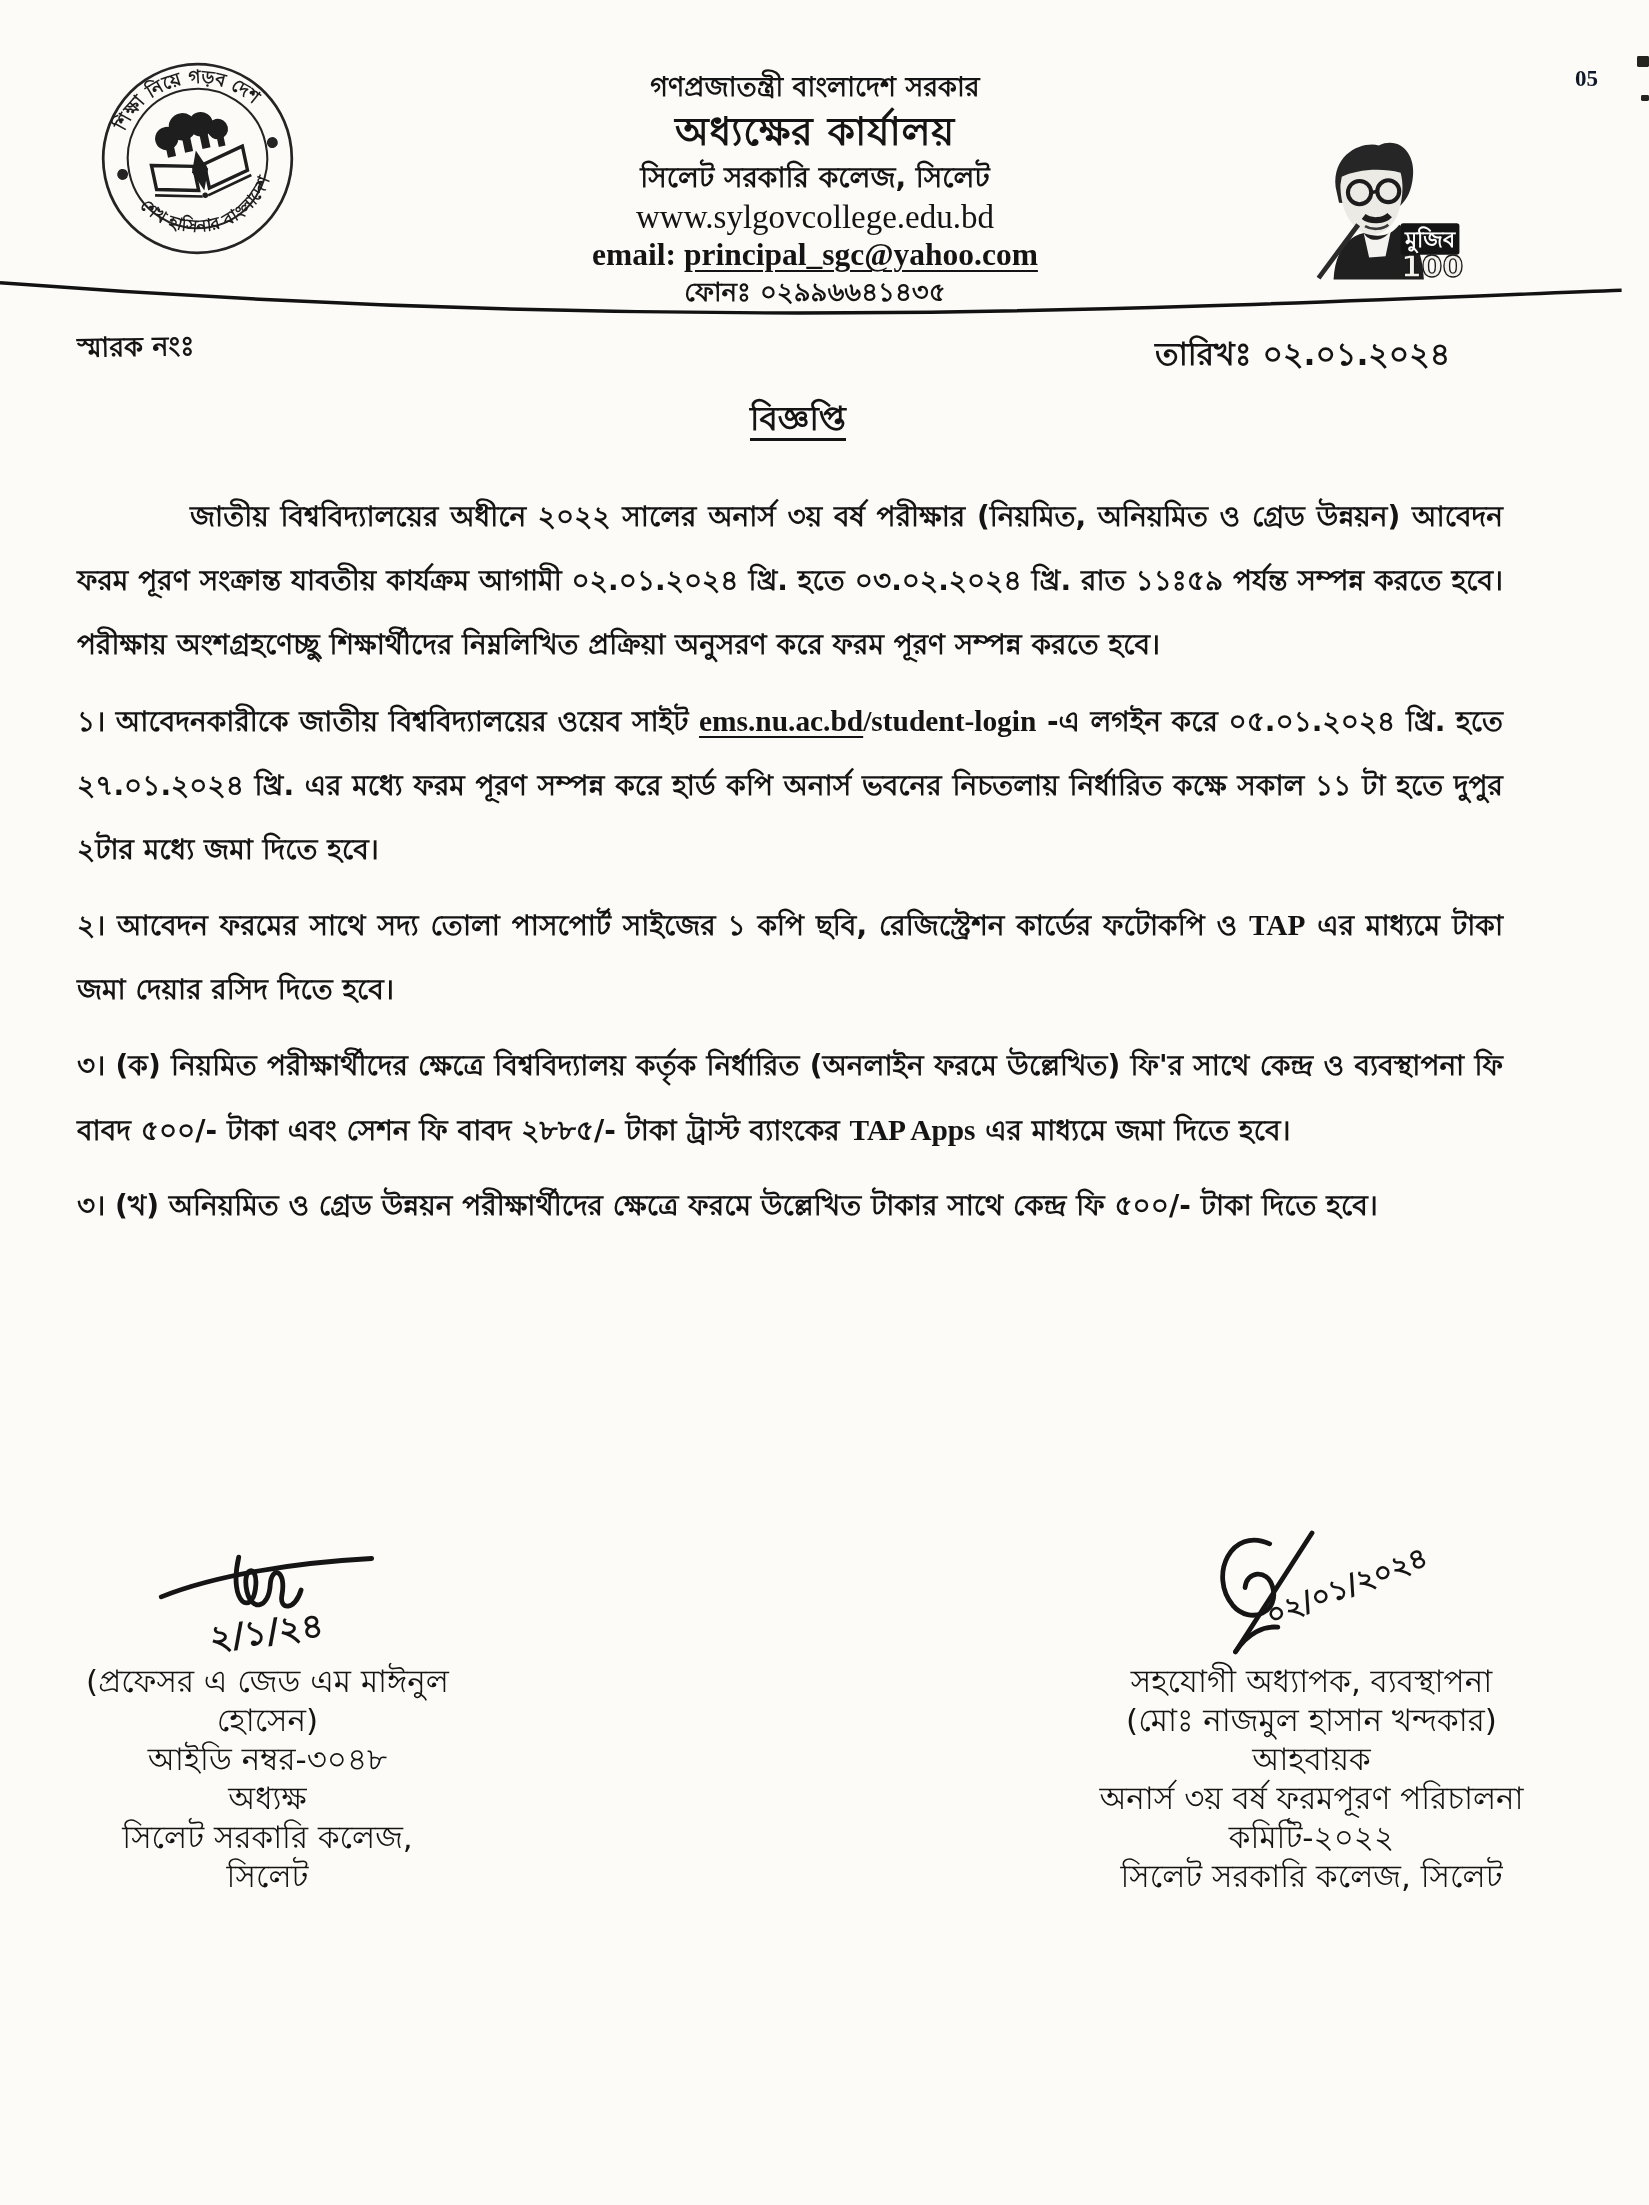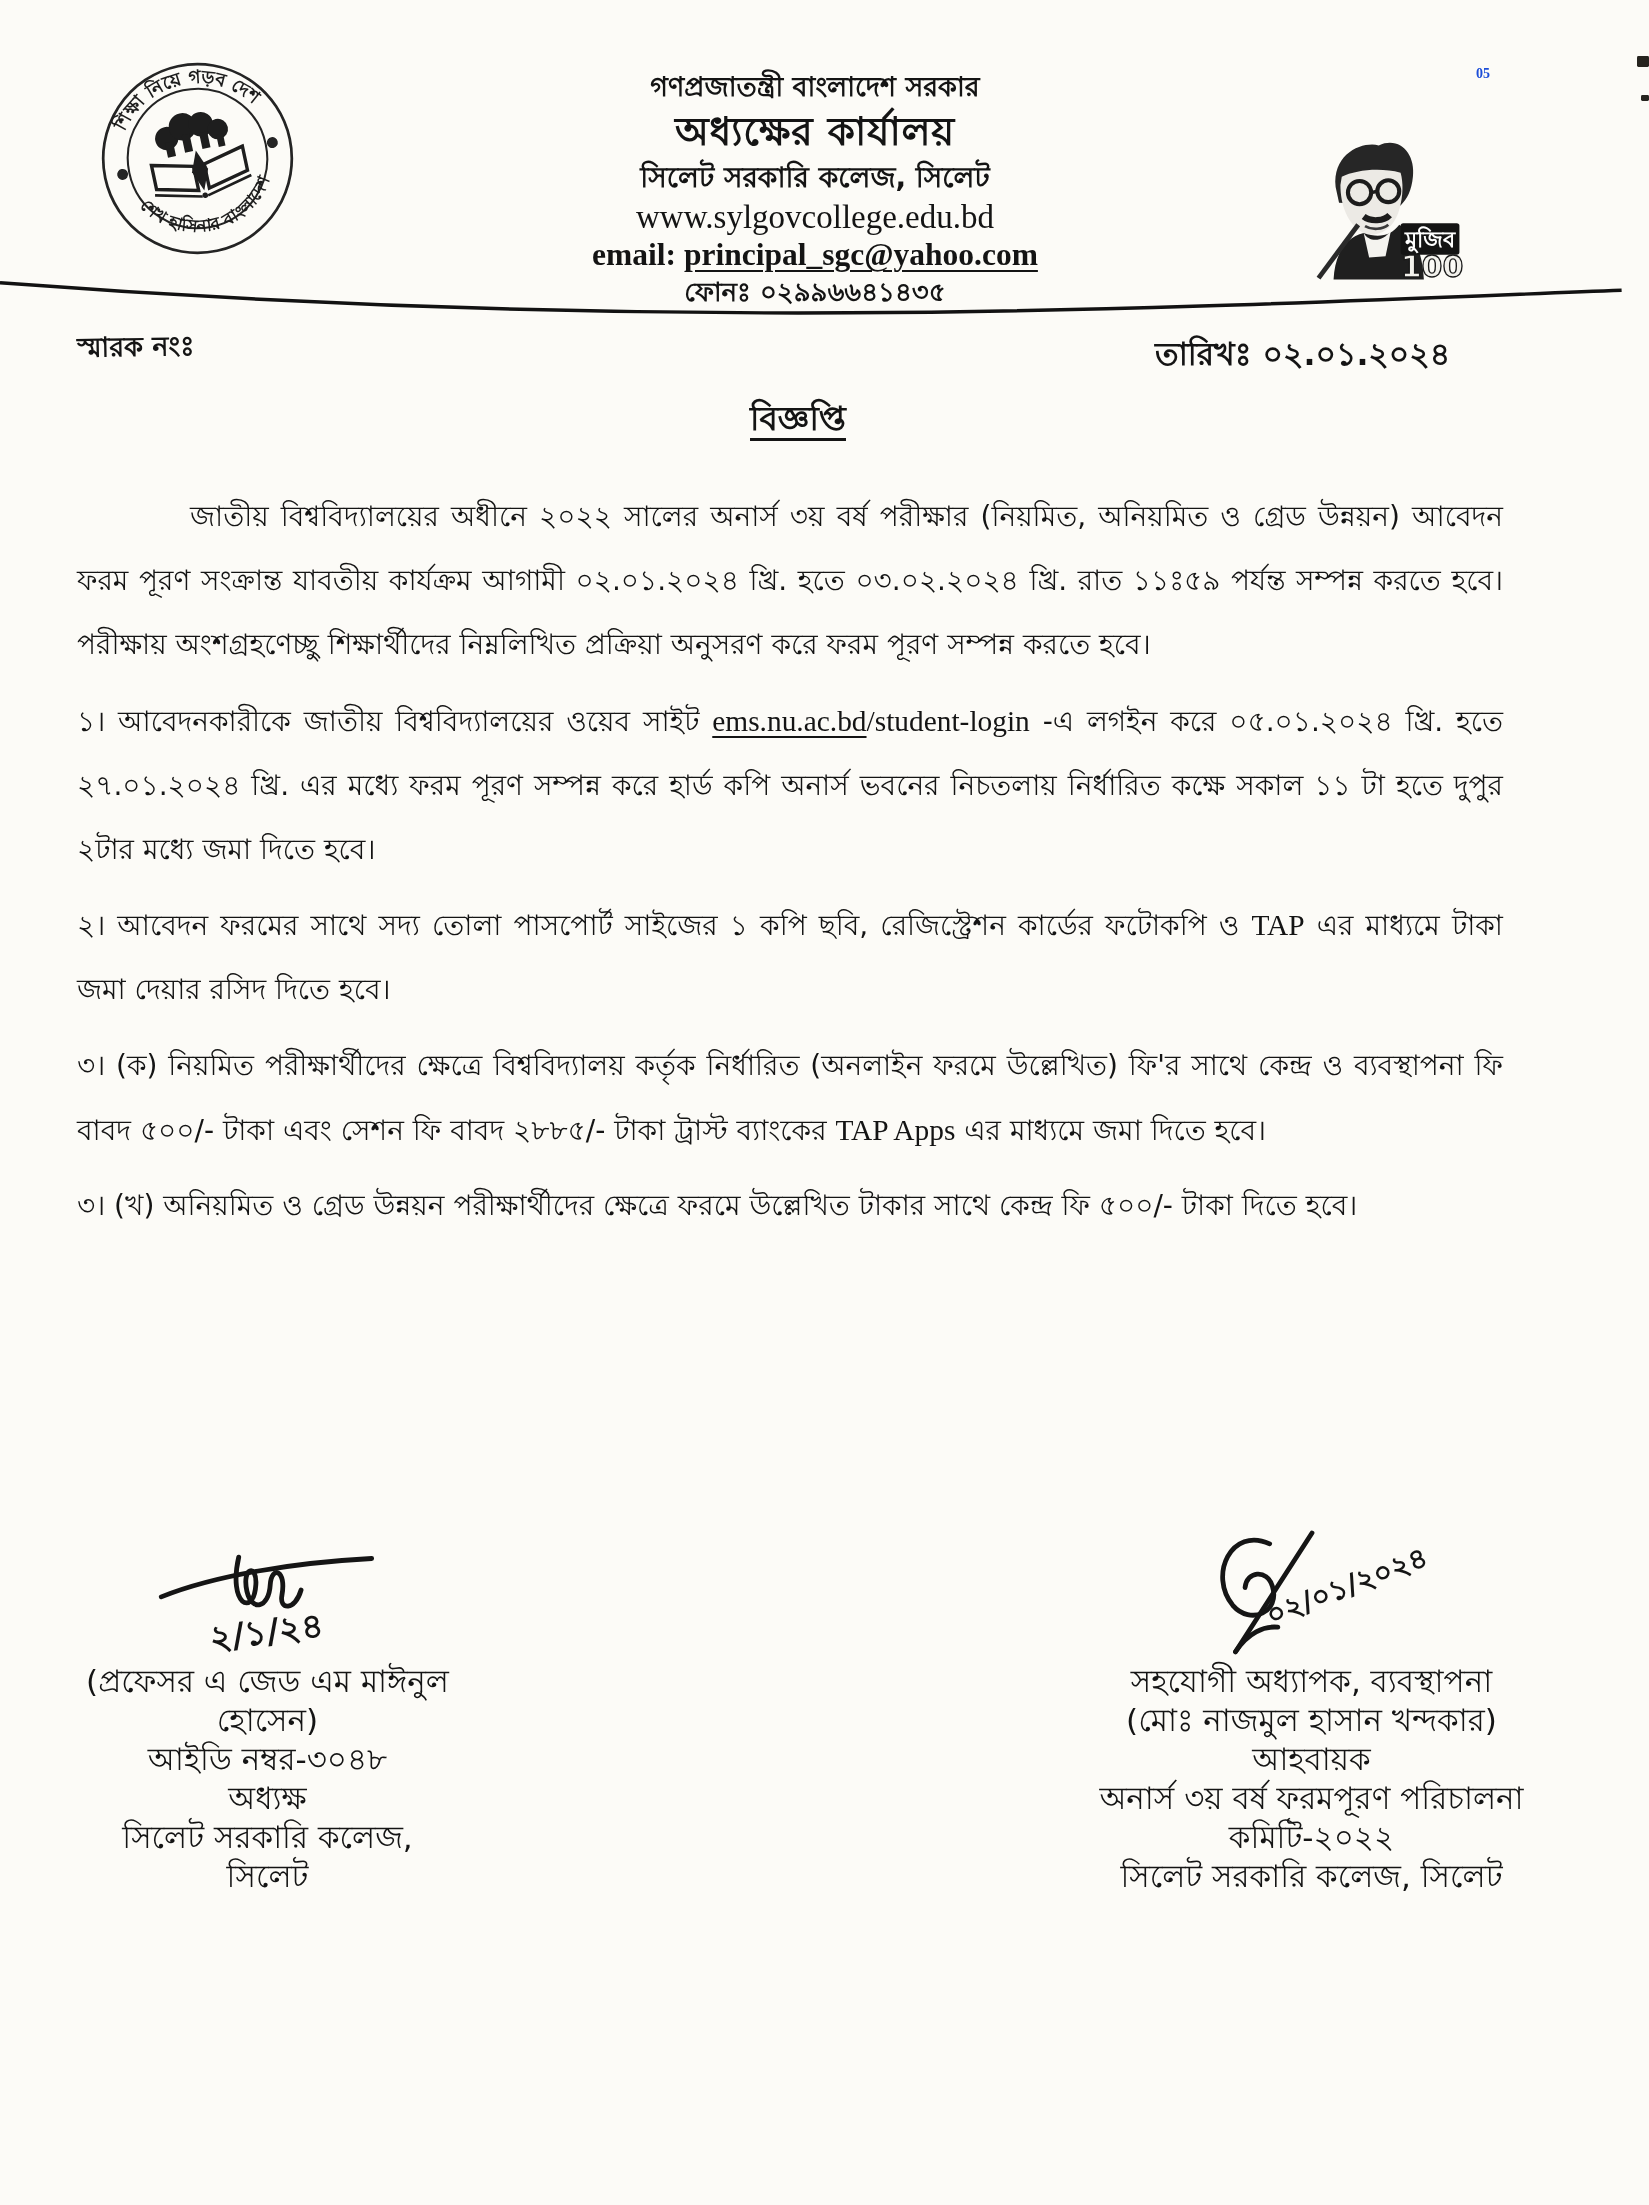--- a/index.html
+++ b/index.html
@@ -24,7 +24,7 @@
   .h-email{font-size:31.5px;font-weight:700;line-height:38px;}
   .h-phone{font-size:26px;font-weight:700;line-height:36px;}
 
-  .page-number{left:1476px;top:66px;font-size:14px;font-weight:700;color:#1d4ed8;}
+  .page-number{left:1575px;top:66px;font-size:23px;font-weight:700;color:#0f172a;}
 
   .scan-mark{background:#26241f;border-radius:1.4px;}
 

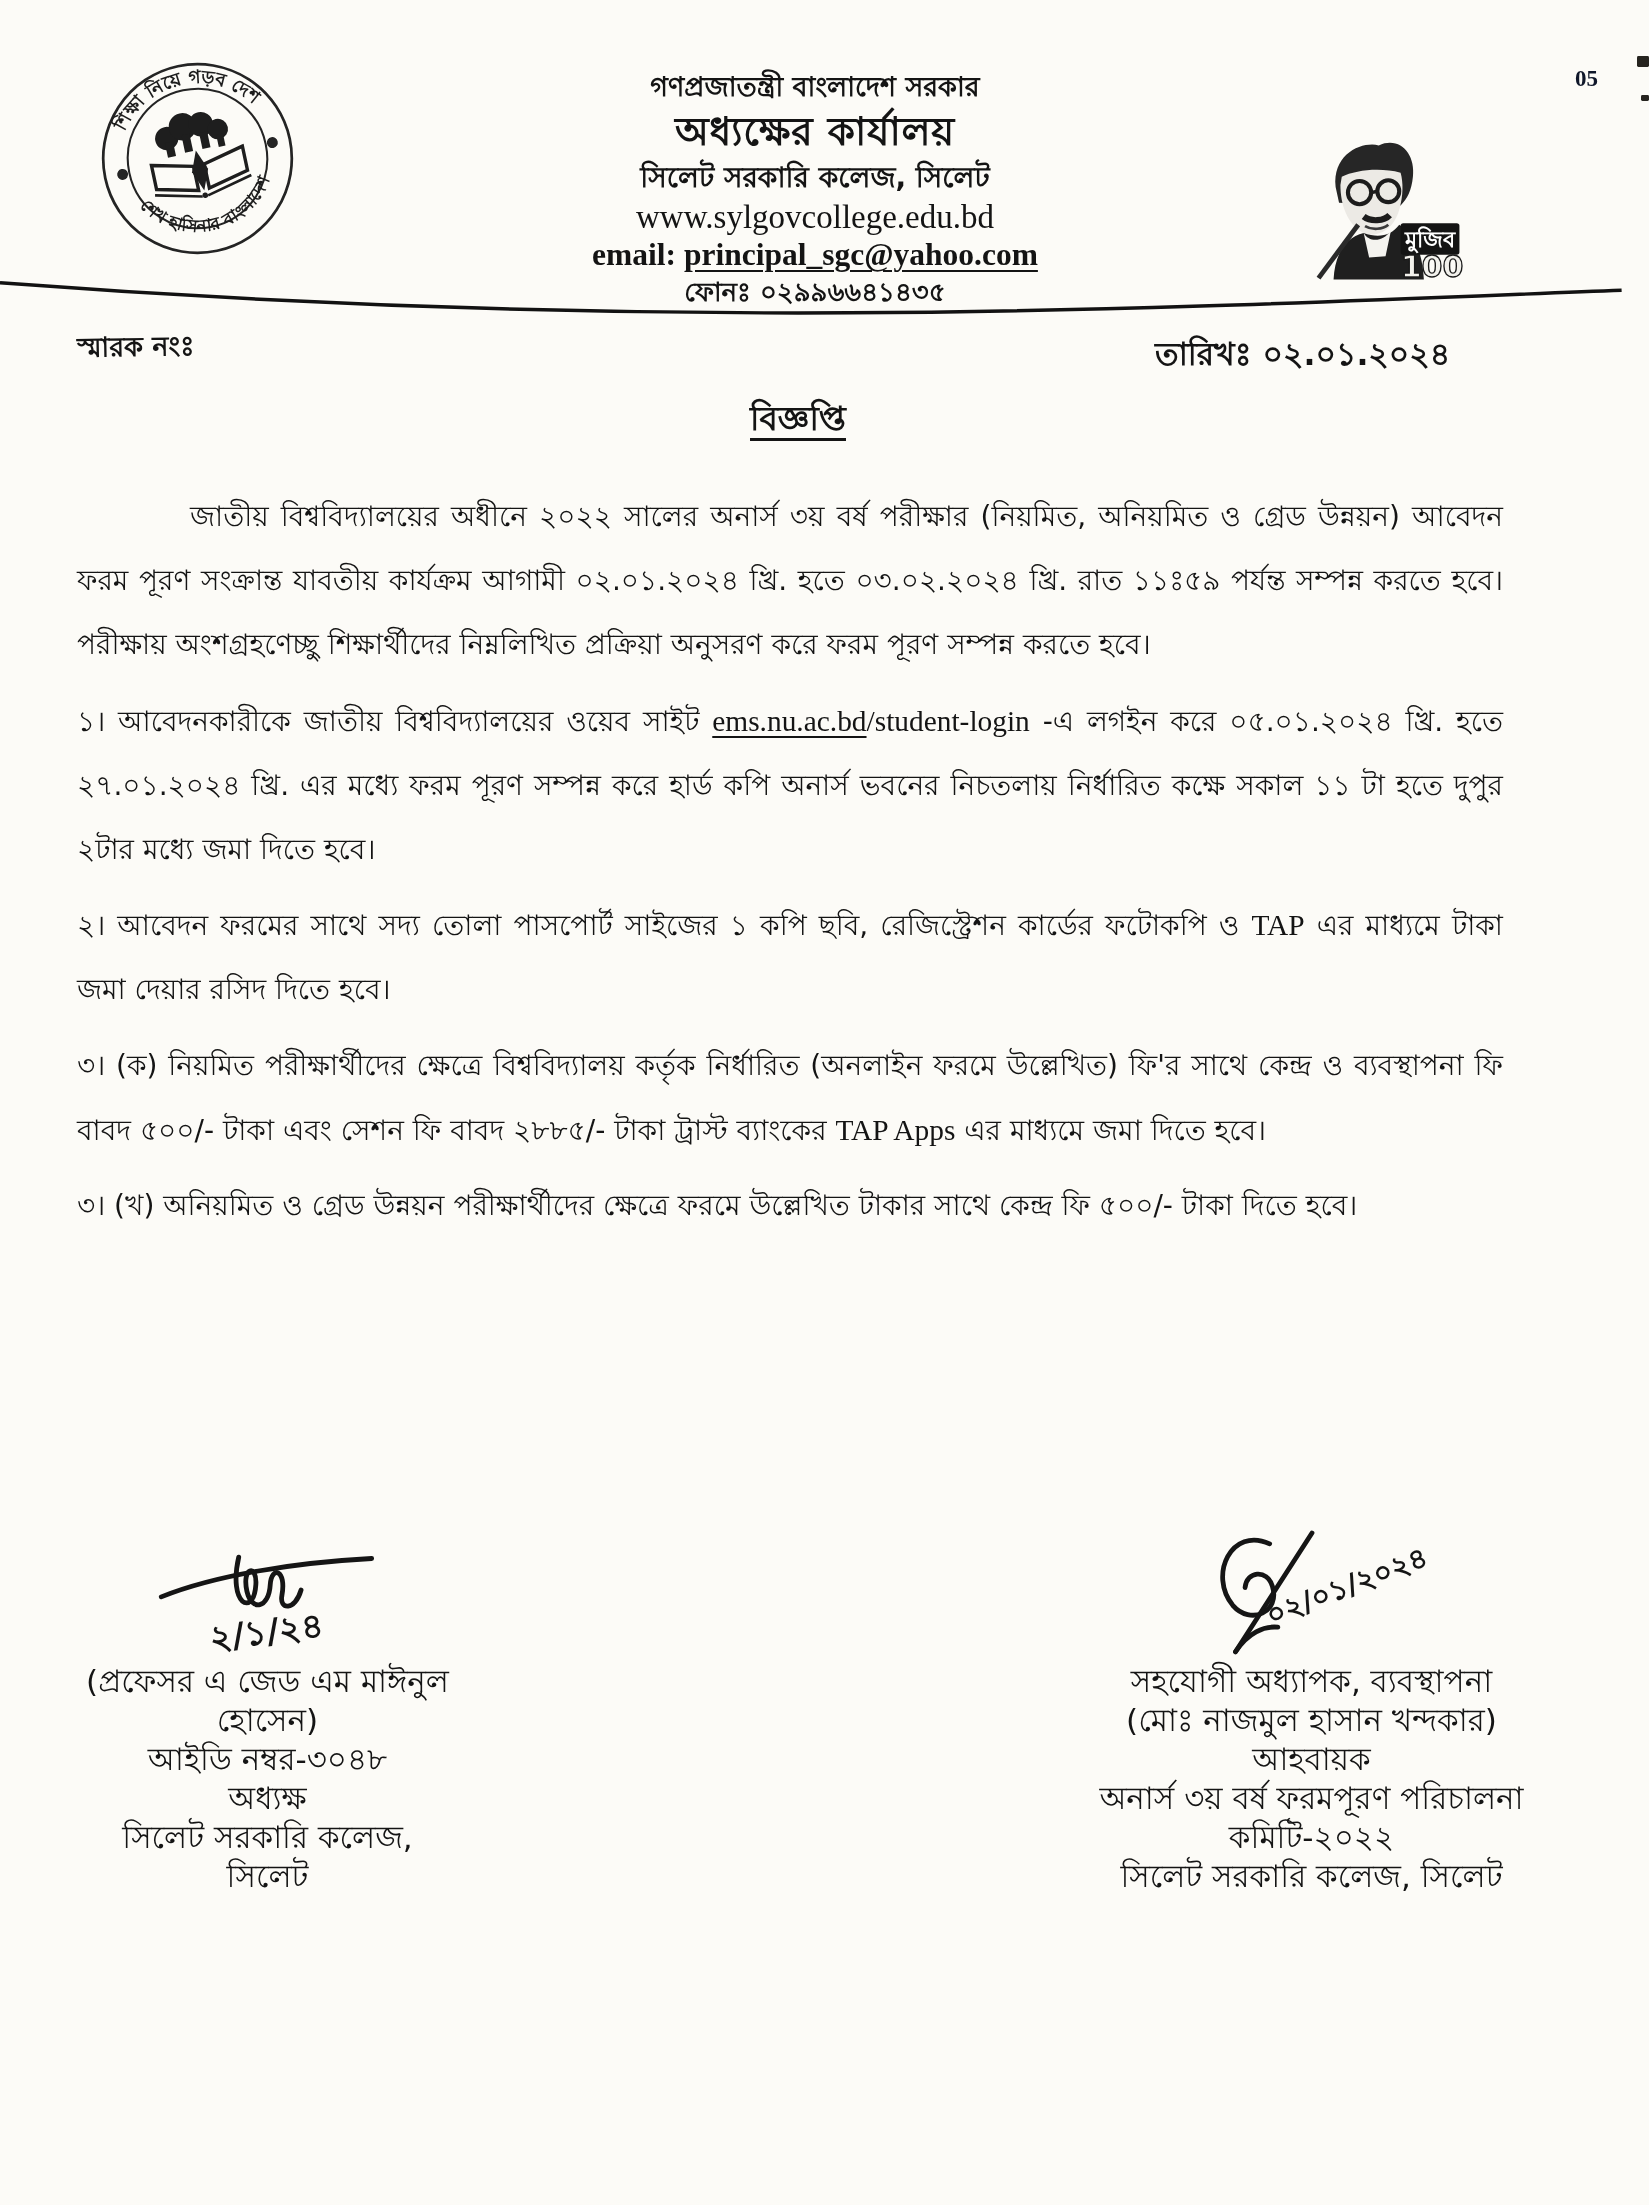--- a/index.html
+++ b/index.html
@@ -36,7 +36,7 @@
   .notice-title span{text-decoration:underline;text-decoration-thickness:2.7px;text-underline-offset:8.2px;}
 
   
-  .body-text{left:77px;top:485px;width:1426px;font-size:28px;line-height:64px;text-align:justify;}
+  .body-text{left:77px;top:485px;width:1426px;font-size:28px;line-height:64px;text-align:justify;font-weight:bold;}
   .body-text p{margin:0 0 11.6px 0;}
   .body-text p.indent{text-indent:113px;}
   .body-text .latin{font-size:29.4px;}

